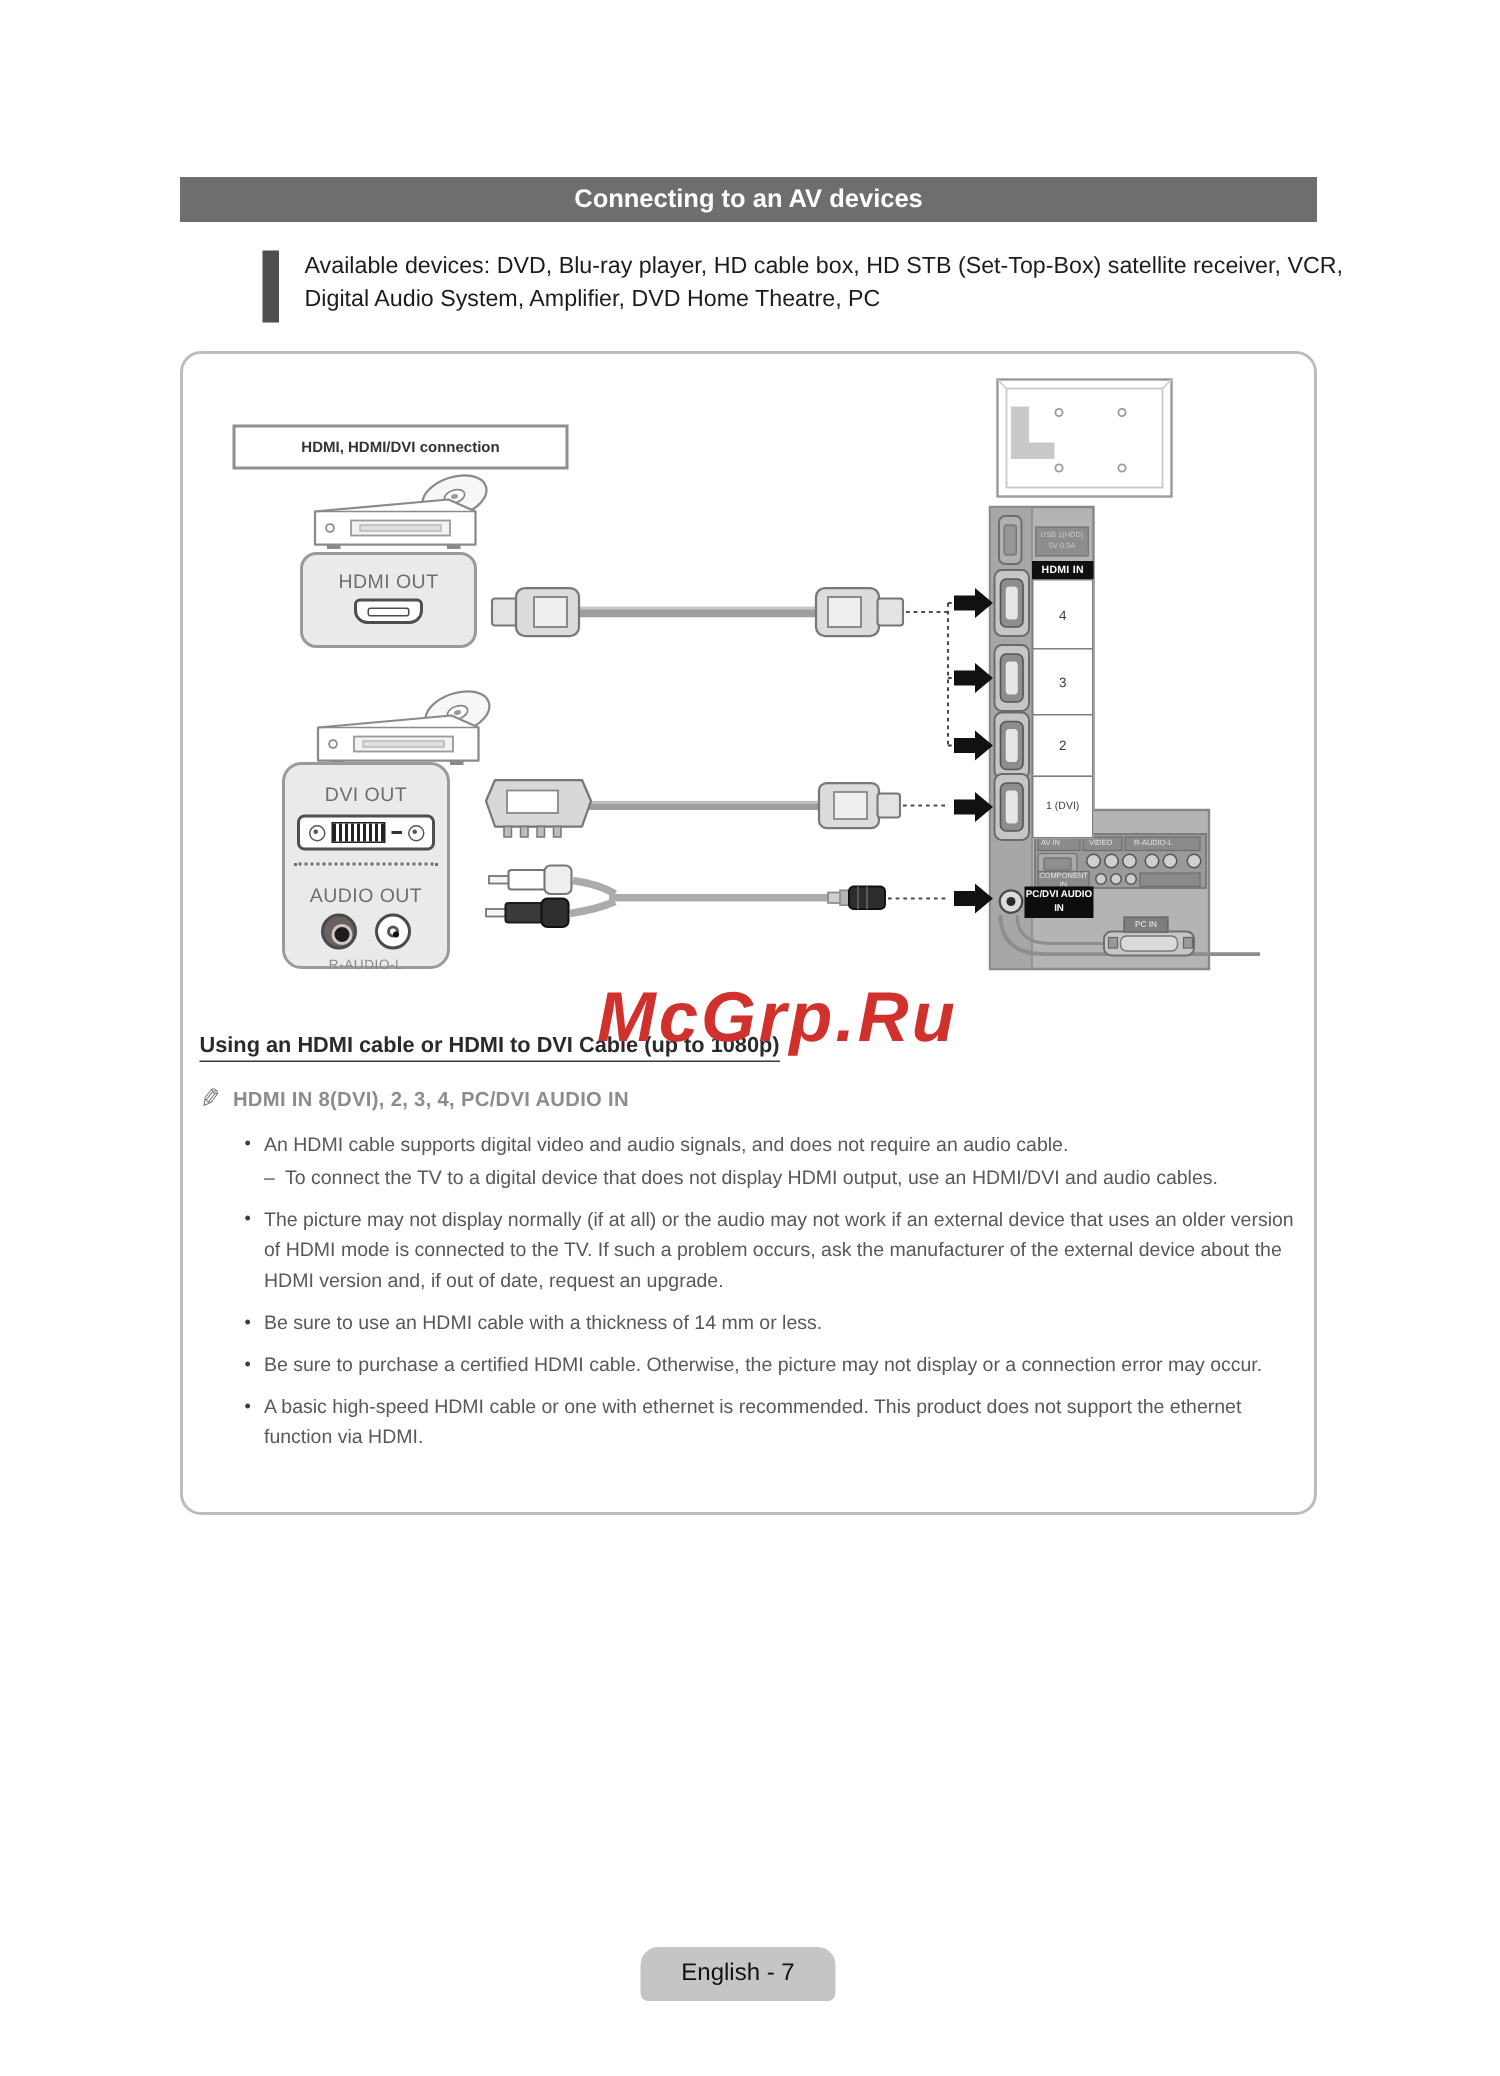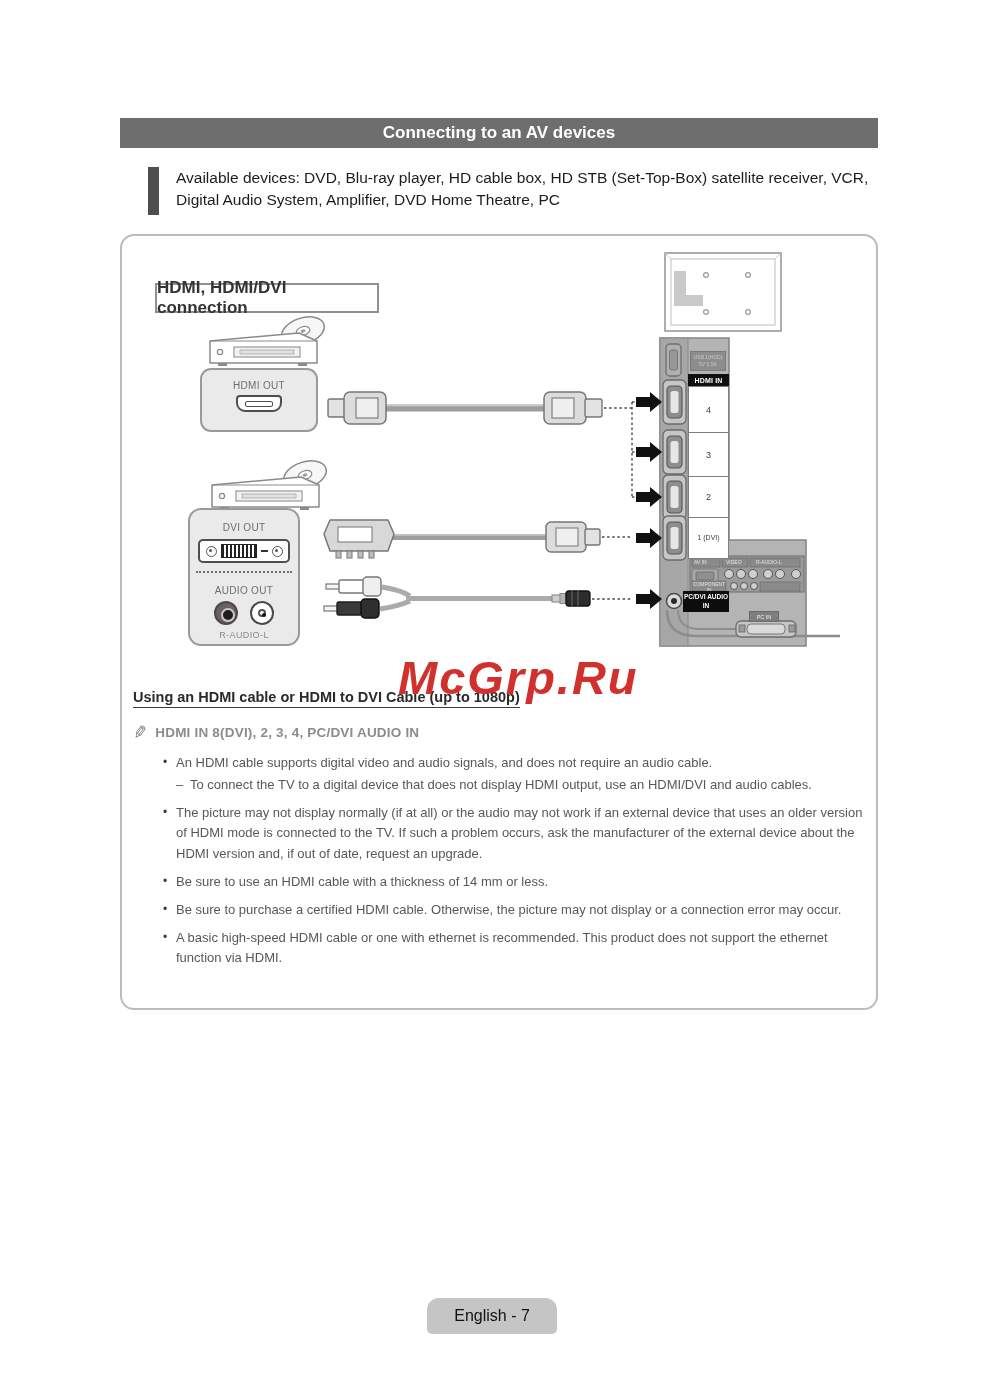--- a/index.html
+++ b/index.html
@@ -10,7 +10,7 @@
   
   #title-bar{left:120px;top:118px;width:758px;height:30px;background:#6e6e6e;
     display:flex;align-items:center;justify-content:center;color:#fff;font-weight:bold;font-size:17px;}
-  #intro-wrap{left:109px;top:167px;width:758px;display:flex;padding-left:39px;}
+  #intro-wrap{left:136px;top:167px;width:758px;display:flex;padding-left:39px;}
   #intro-accent{width:11px;background:#4f4f4f;min-height:48px;}
   #intro-text{padding-left:17px;font-size:15.5px;line-height:1.45;color:#1c1c1c;width:720px;}
 

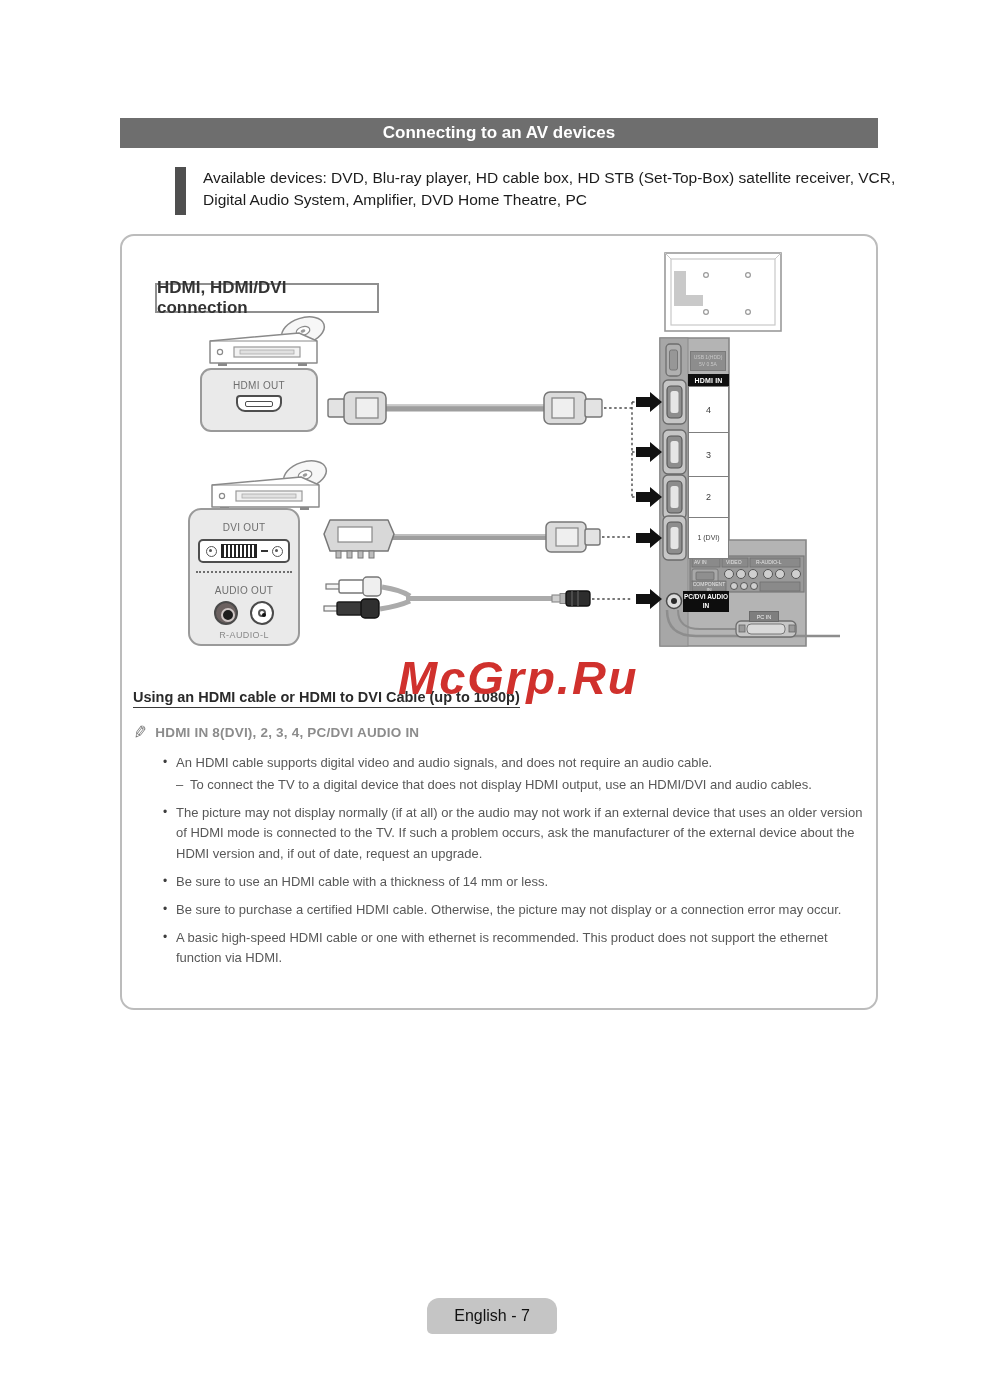--- a/index.html
+++ b/index.html
@@ -19,7 +19,7 @@
 
   
   #conn-label{left:155px;top:283px;width:220px;height:26px;border:2px solid #8f8f8f;
-    display:flex;align-items:center;justify-content:center;font-size:17px;font-weight:bold;color:#333;background:#fff;}
+    display:flex;align-items:center;justify-content:center;font-size:10px;font-weight:bold;color:#333;background:#fff;}
 
   
   .port-box{background:#eaeaea;border:2px solid #9a9a9a;border-radius:11px;box-sizing:border-box;text-align:center;}

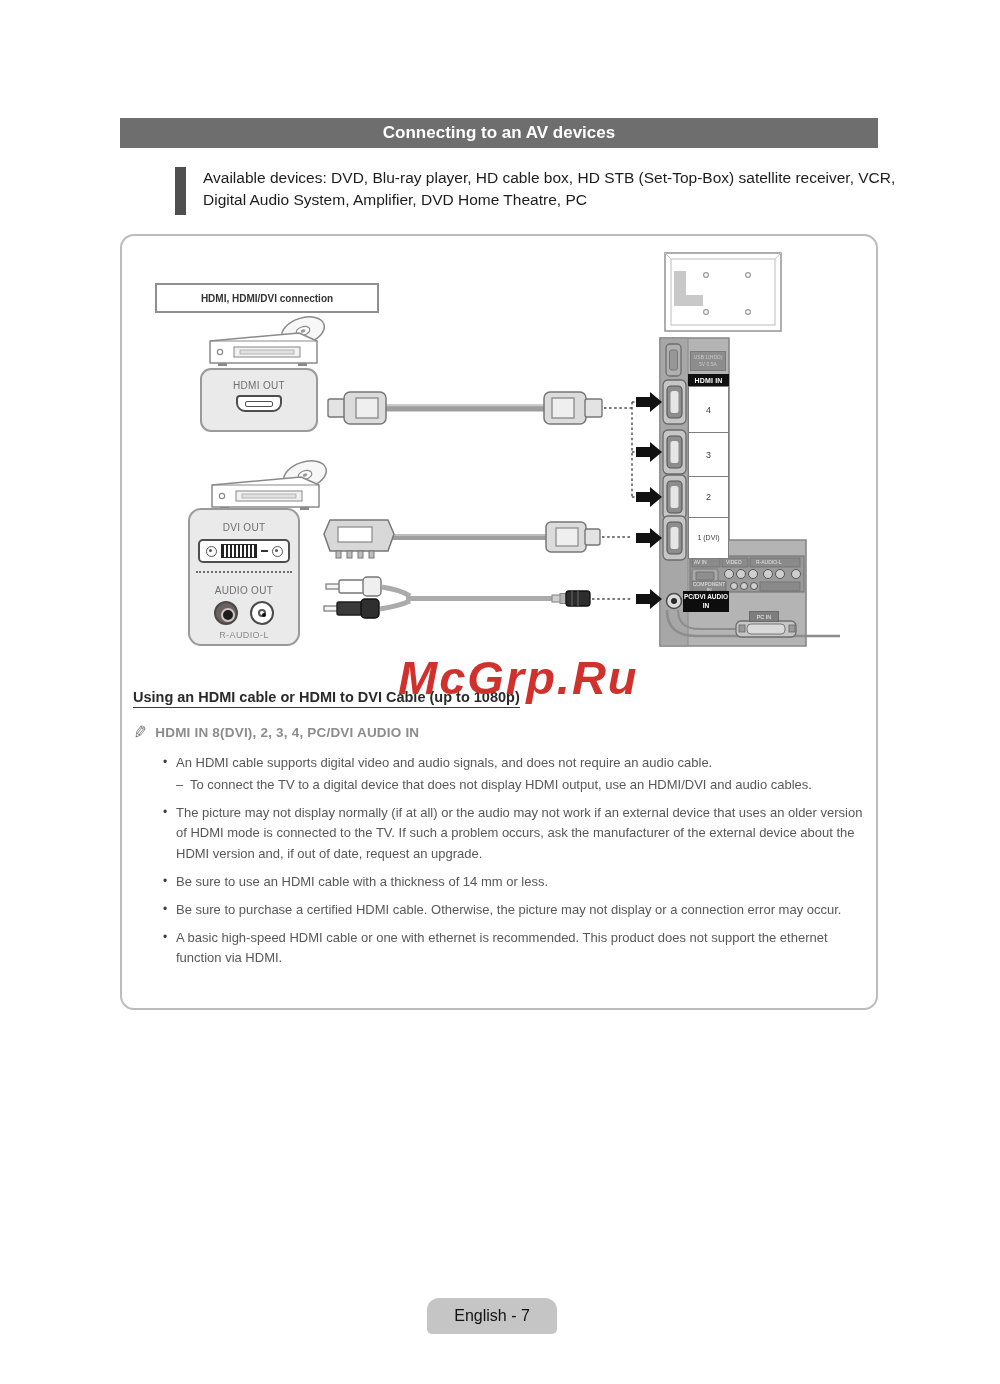--- a/index.html
+++ b/index.html
@@ -24,7 +24,7 @@
   
   .port-box{background:#eaeaea;border:2px solid #9a9a9a;border-radius:11px;box-sizing:border-box;text-align:center;}
   #hdmi-out-box{left:200px;top:368px;width:118px;height:64px;}
-  .port-label{font-size:10px;color:#6e6e6e;letter-spacing:.3px;}
+  .port-label{font-size:13px;color:#6e6e6e;letter-spacing:.3px;}
   #hdmi-out-box .port-label{margin-top:10px;}
   .hdmi-jack{margin:4px auto 0;width:46px;height:17px;background:#fff;border:2px solid #4e4e4e;
     border-radius:4px 4px 9px 9px;position:relative;box-sizing:border-box;}

